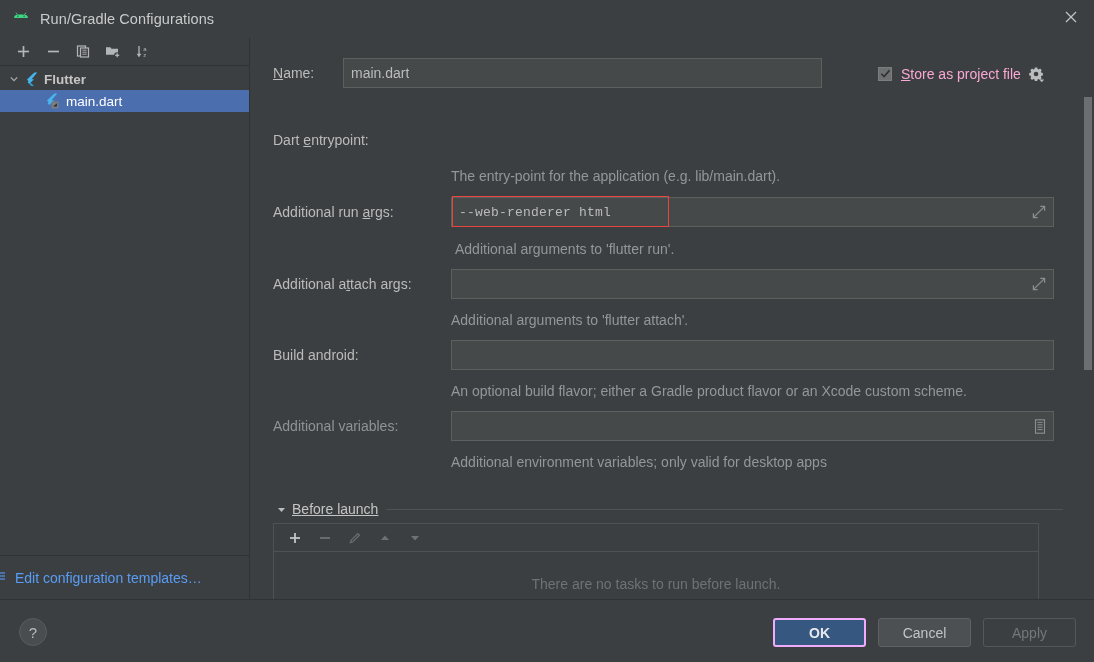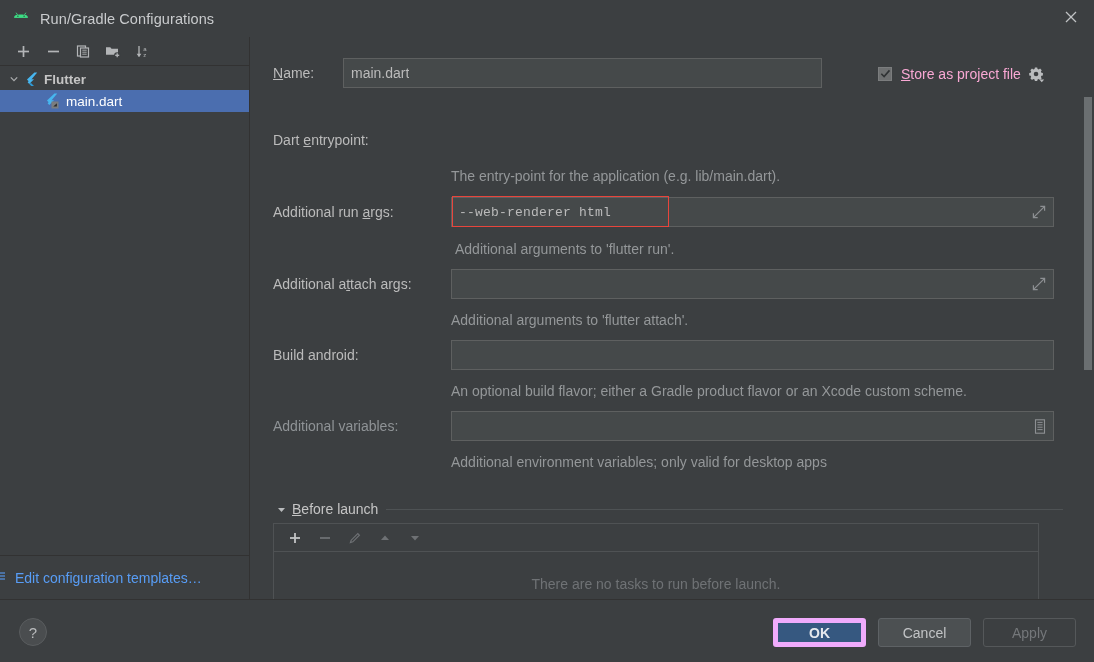--- a/index.html
+++ b/index.html
@@ -243,6 +243,7 @@
     font-size: 14px;
     color: #c5c5c5;
     white-space: nowrap;
+    text-decoration: underline;
   }
   .sec-title u { text-decoration: underline; }
   .sec-rule {

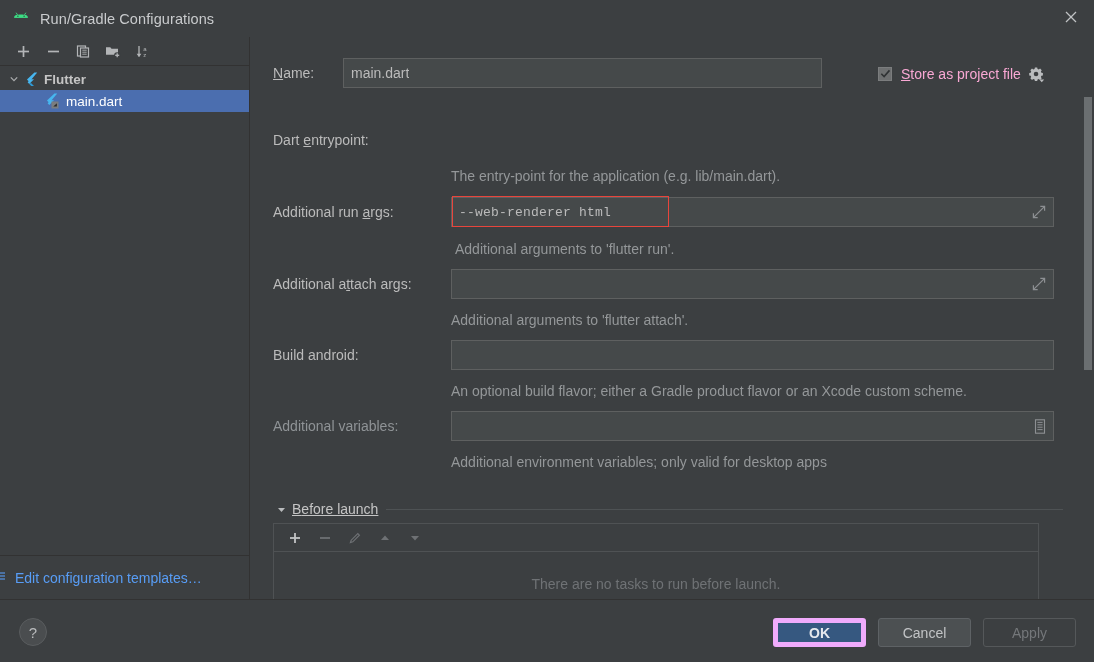--- a/index.html
+++ b/index.html
@@ -334,7 +334,7 @@
   .btn-ok {
     left: 773px; width: 93px;
     background: #365880;
-    border: 5px solid #f0abfc;
+    border: 2px solid #f0abfc;
     color: #e6e9ed;
     font-weight: bold;
   }

